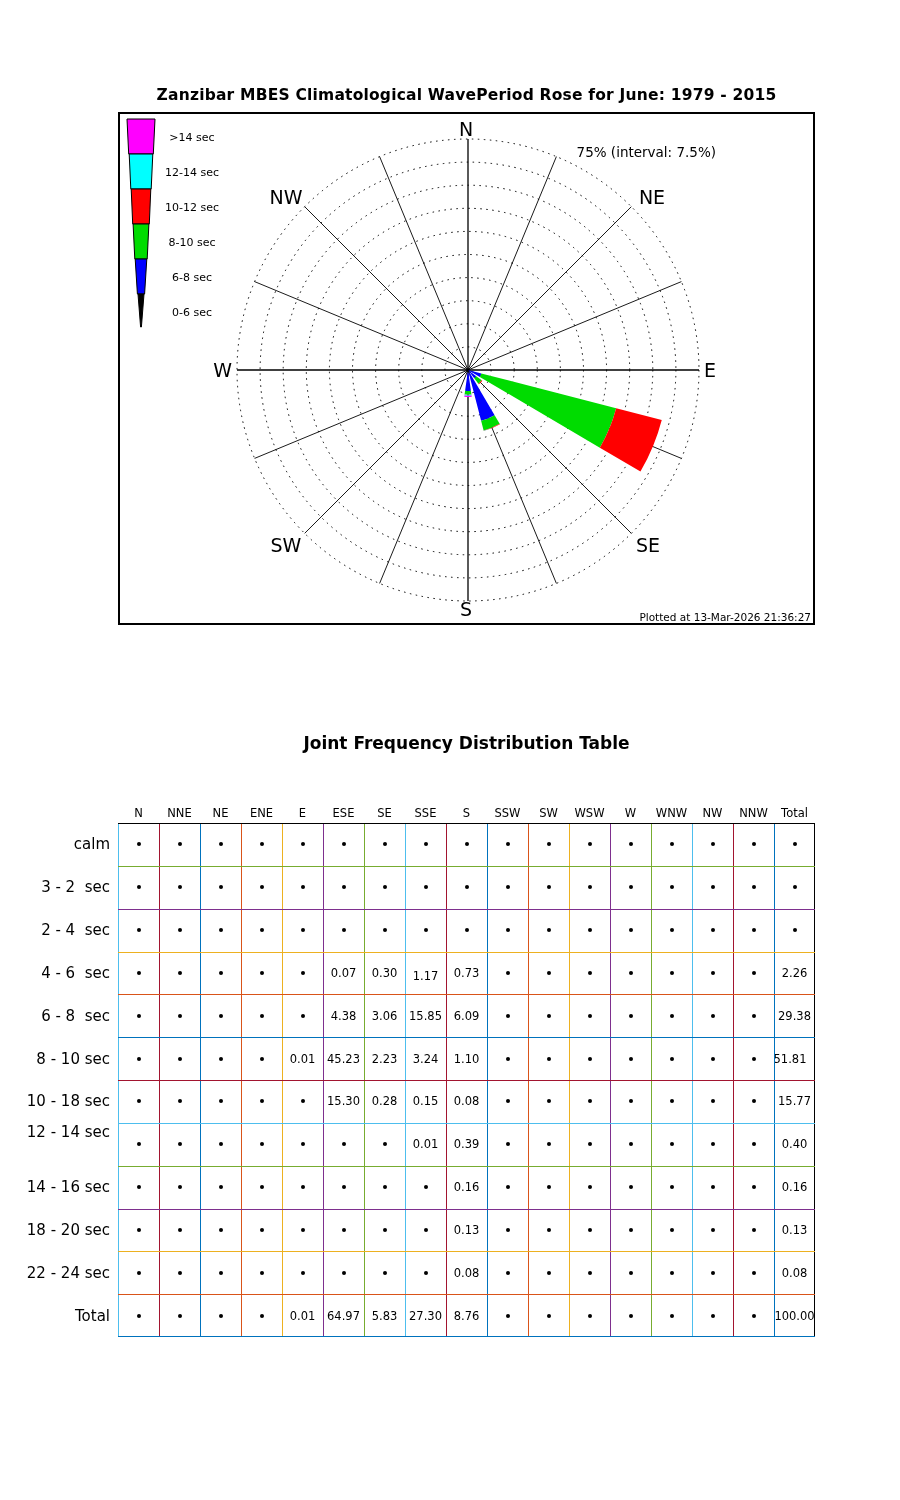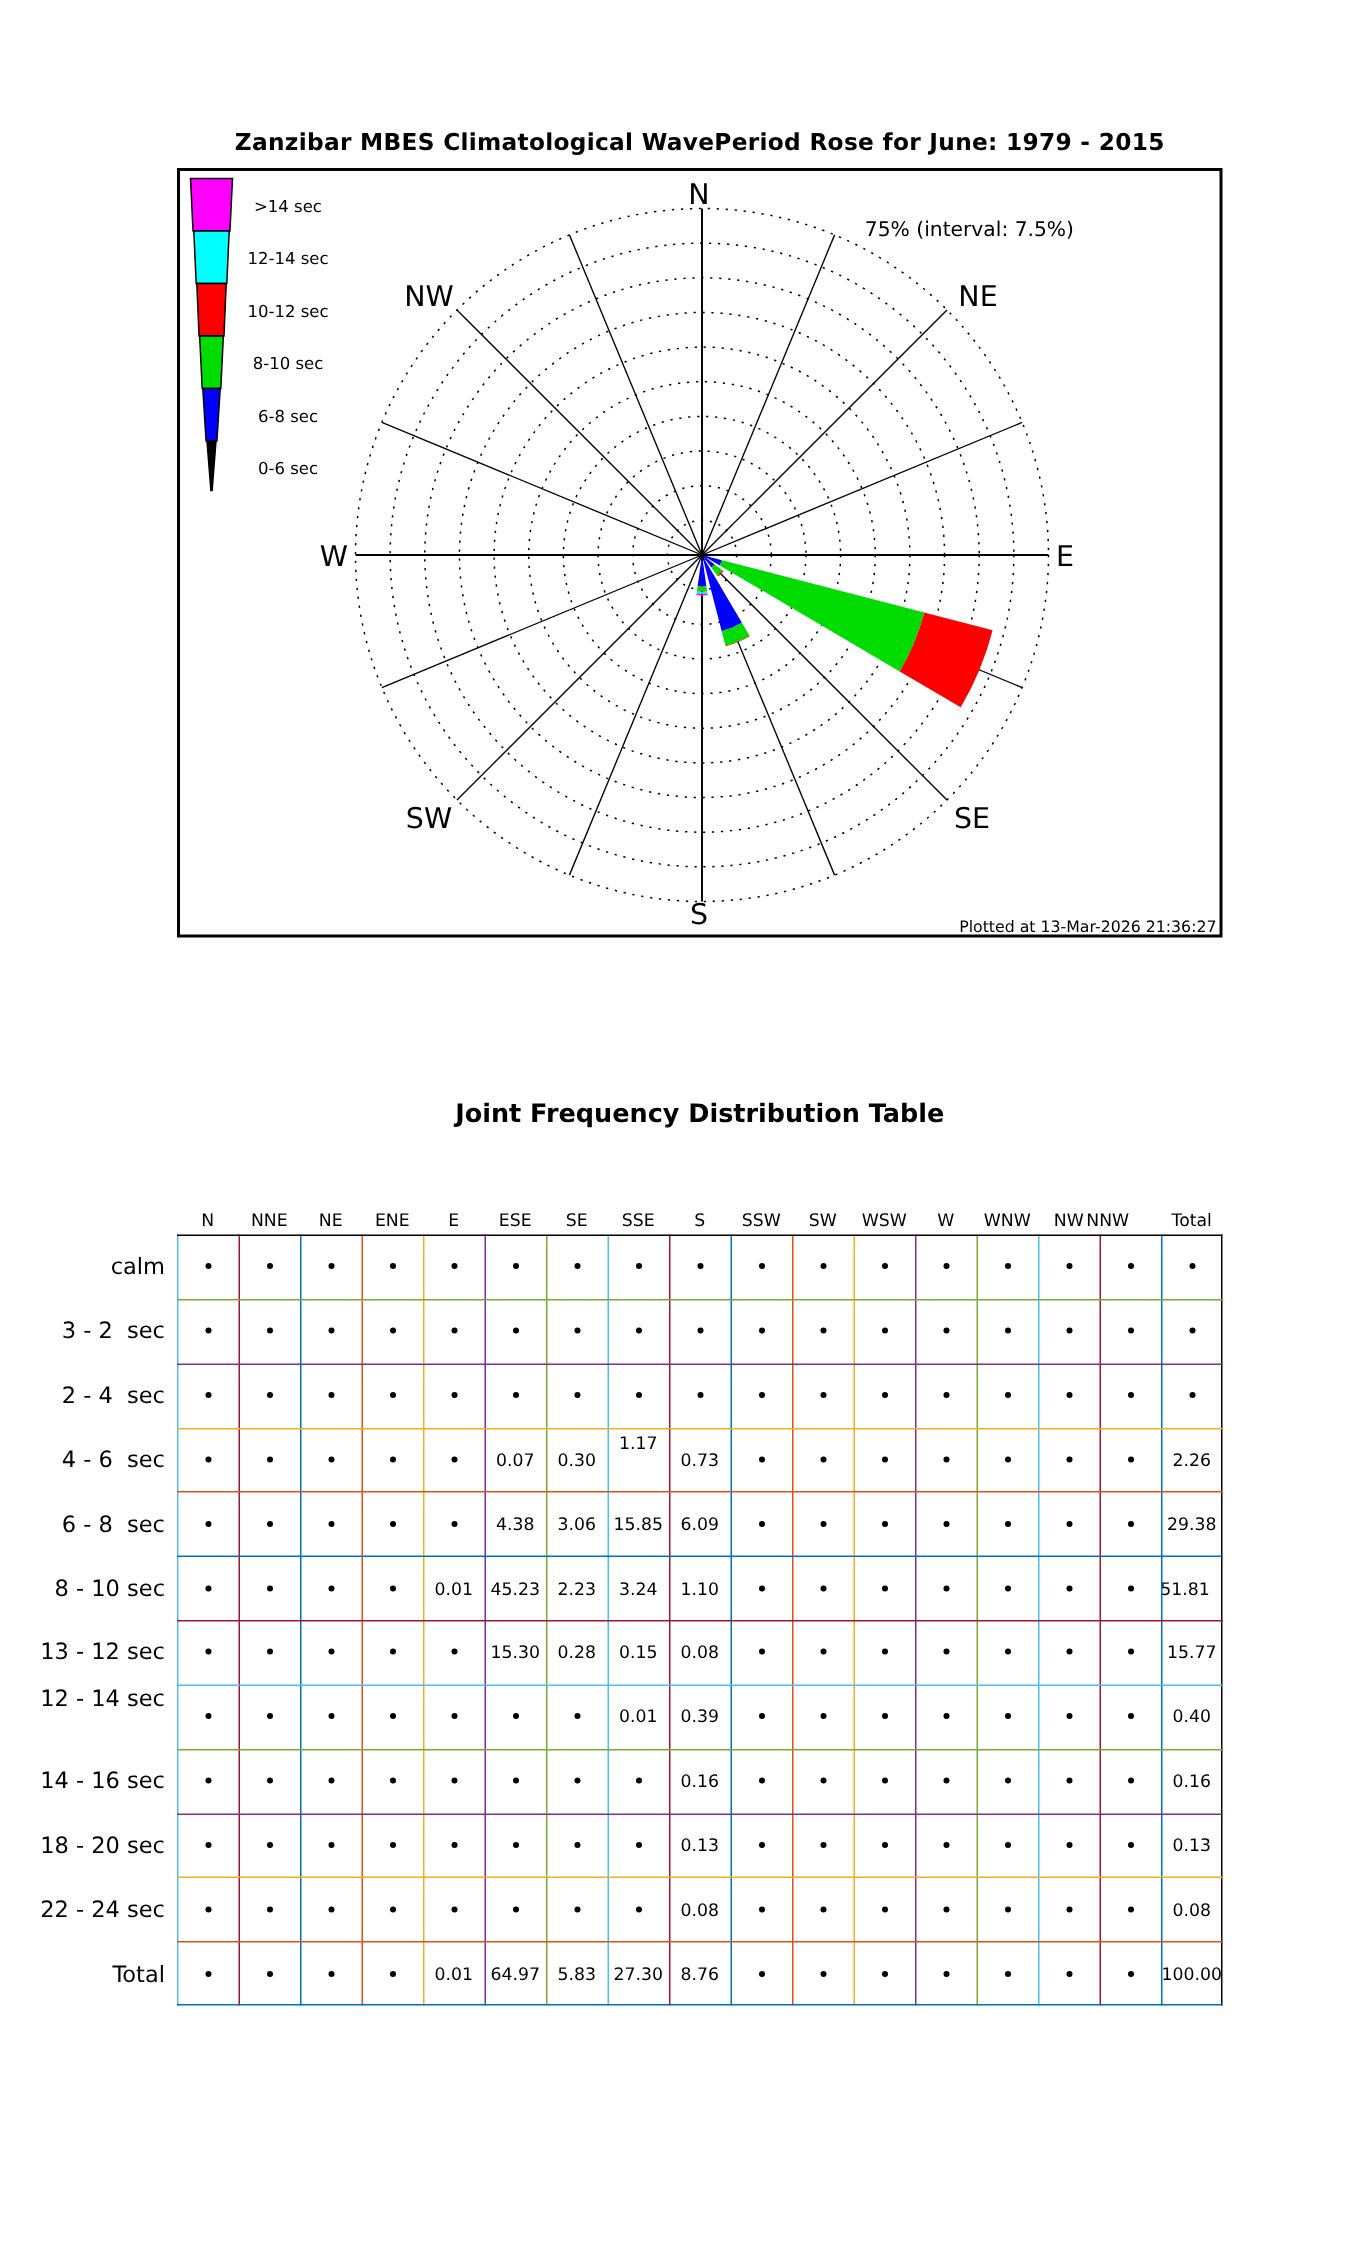--- a/index.html
+++ b/index.html
@@ -132,7 +132,7 @@
     <div class="col-header" style="left:492px;width:41px">W</div>
     <div class="col-header" style="left:533px;width:41px">WNW</div>
     <div class="col-header" style="left:574px;width:41px">NW</div>
-    <div class="col-header" style="left:600px;width:41px">NNW</div>
+    <div class="col-header" style="left:615px;width:41px">NNW</div>
     <div class="col-header" style="left:656px;width:41px">Total</div>
     <div class="row-label" style="top:12.4px">calm</div>
     <div class="cell" style="left:0px;top:0.0px;width:41px;height:42.8px">

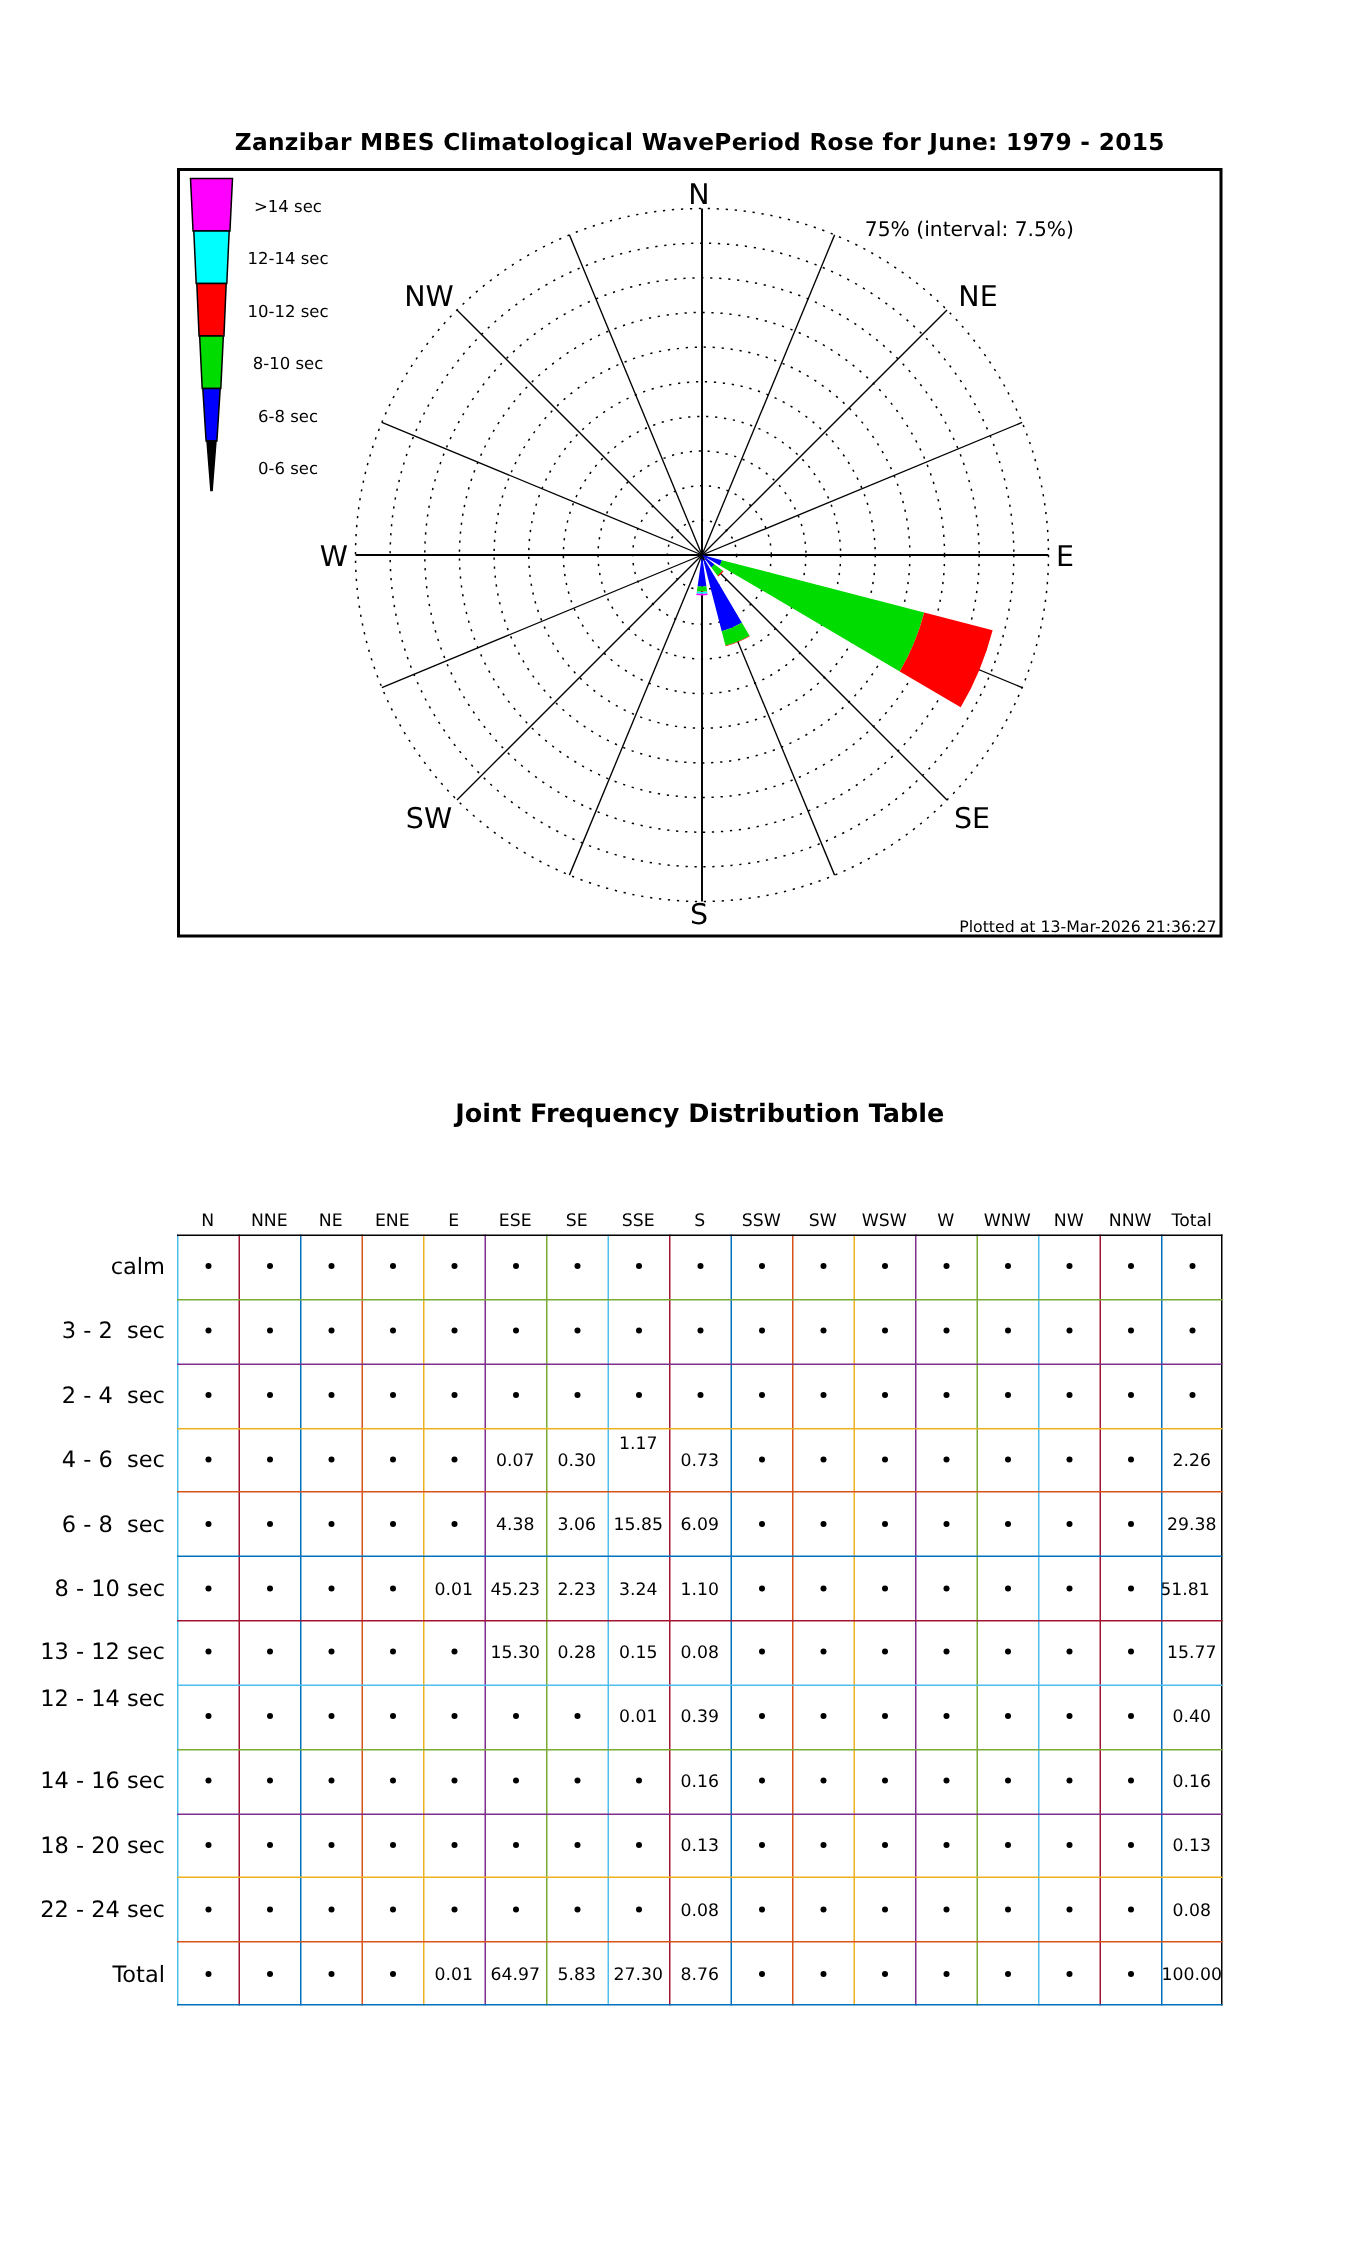--- a/index.html
+++ b/index.html
@@ -308,7 +308,7 @@
     </div>
     <div class="cell" style="left:205px;top:128.5px;width:41px;height:42.8px">0.07</div>
     <div class="cell" style="left:246px;top:128.5px;width:41px;height:42.8px">0.30</div>
-    <div class="cell" style="left:287px;top:118px;width:41px;height:42.8px">1.17</div>
+    <div class="cell" style="left:287px;top:132px;width:41px;height:42.8px">1.17</div>
     <div class="cell" style="left:328px;top:128.5px;width:41px;height:42.8px">0.73</div>
     <div class="cell" style="left:369px;top:128.5px;width:41px;height:42.8px">
       <span class="dot"></span>

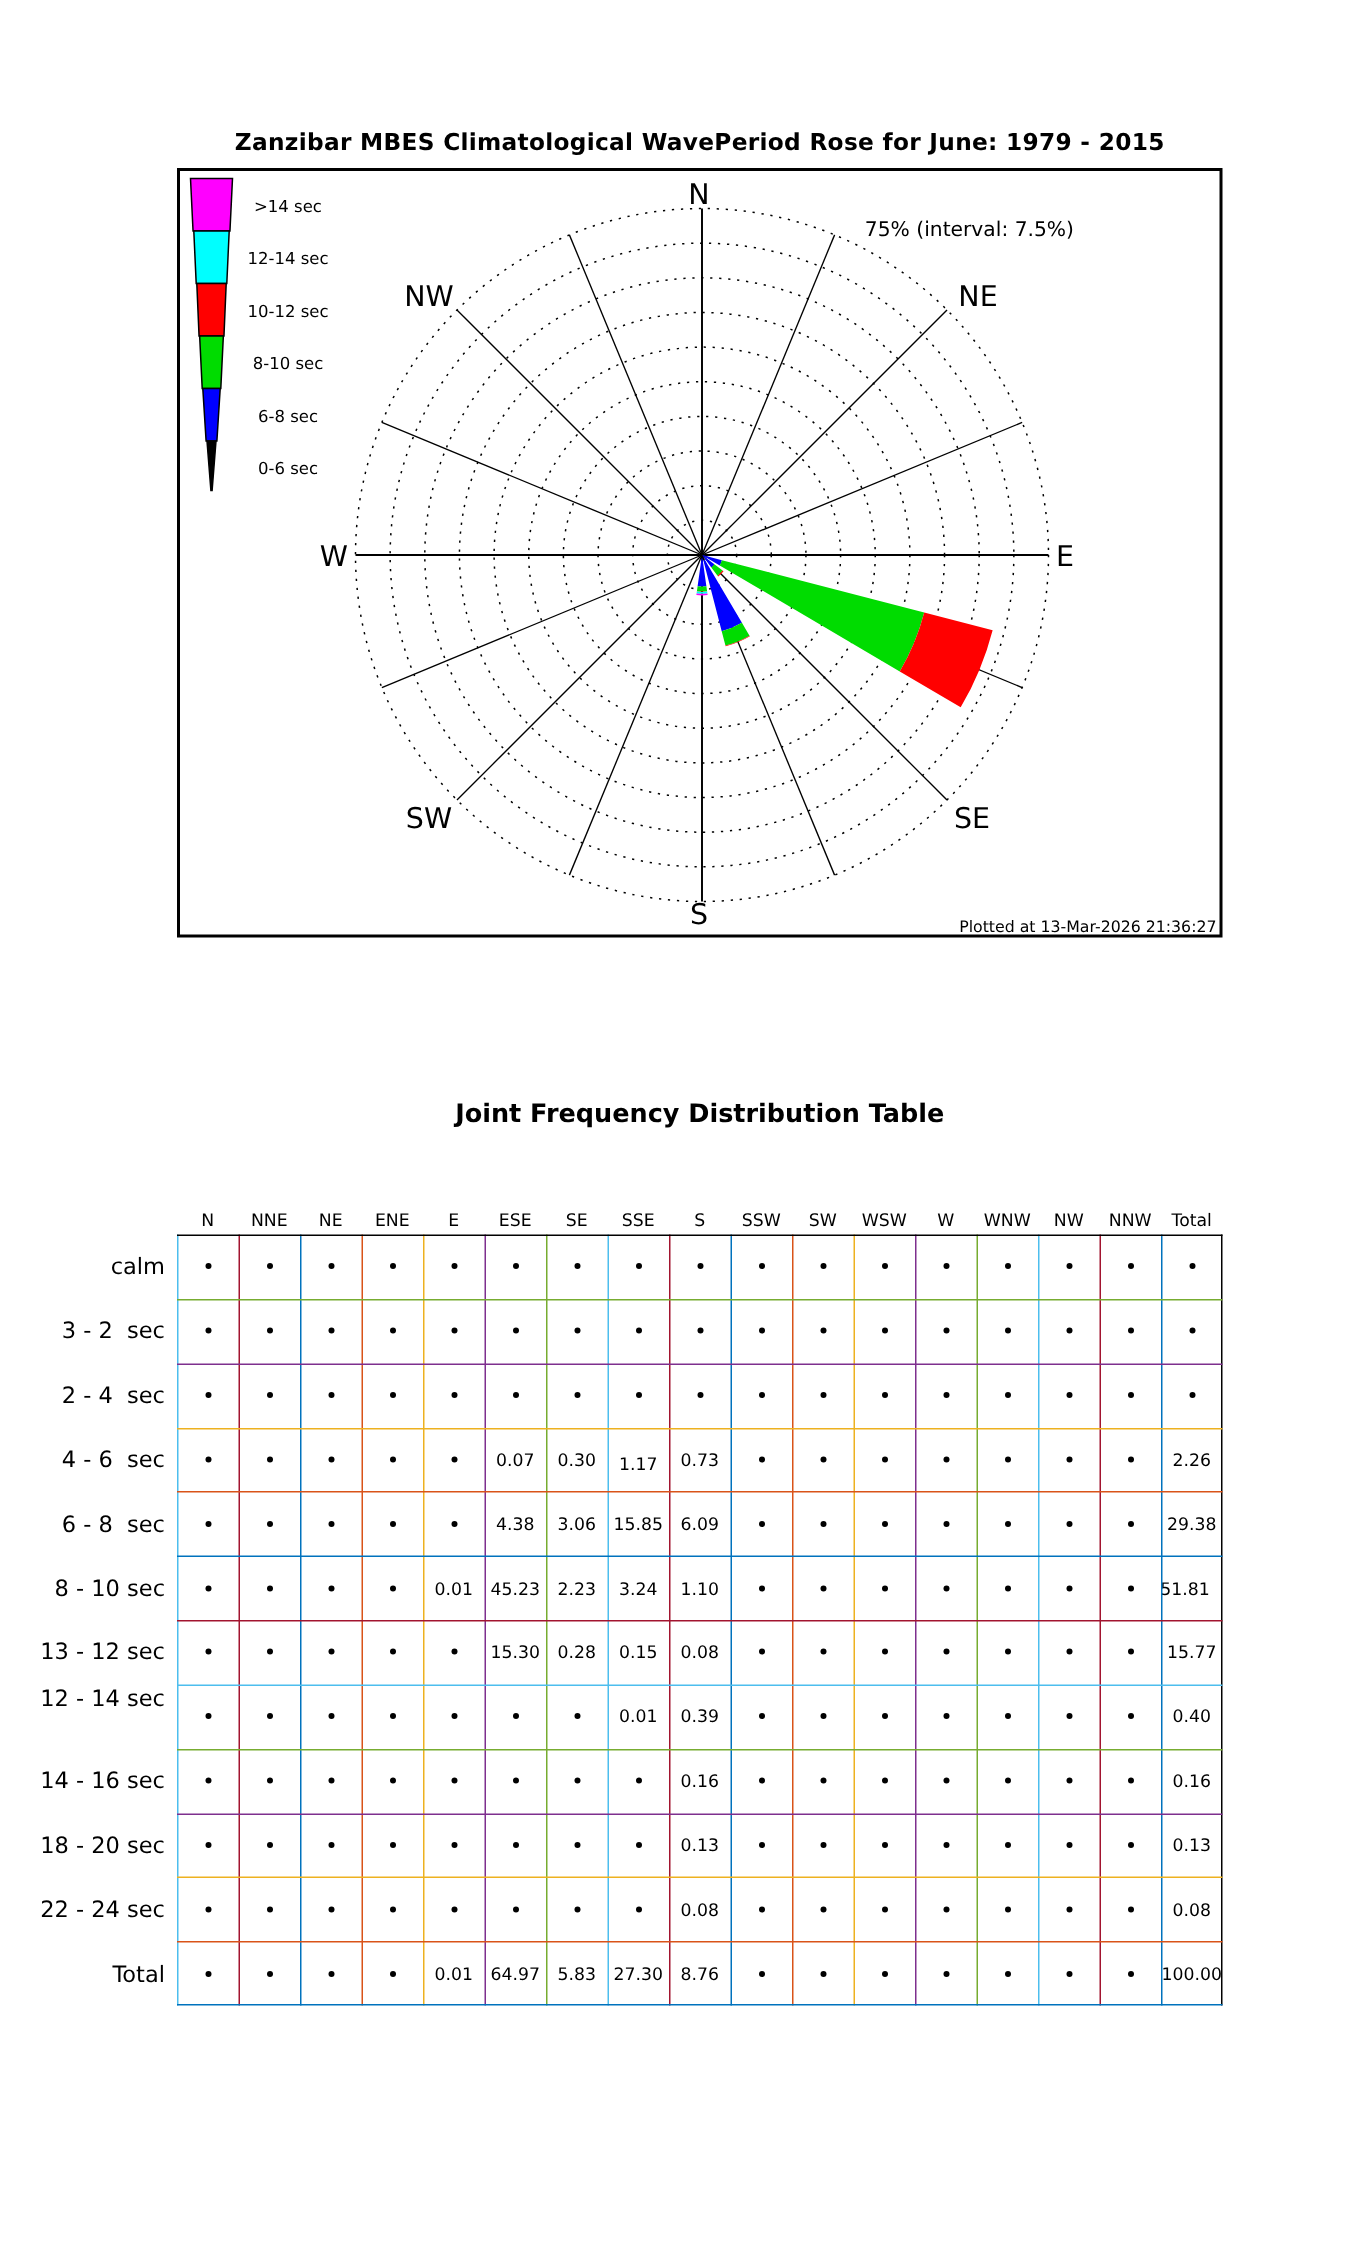--- a/index.html
+++ b/index.html
@@ -414,7 +414,7 @@
       <span class="dot"></span>
     </div>
     <div class="cell" style="left:656px;top:214.2px;width:32px;height:42.8px">51.81</div>
-    <div class="row-label" style="top:269.4px">13 - 12 sec</div>
+    <div class="row-label" style="top:269.4px">10 - 18 sec</div>
     <div class="cell" style="left:0px;top:257.0px;width:41px;height:42.8px">
       <span class="dot"></span>
     </div>

